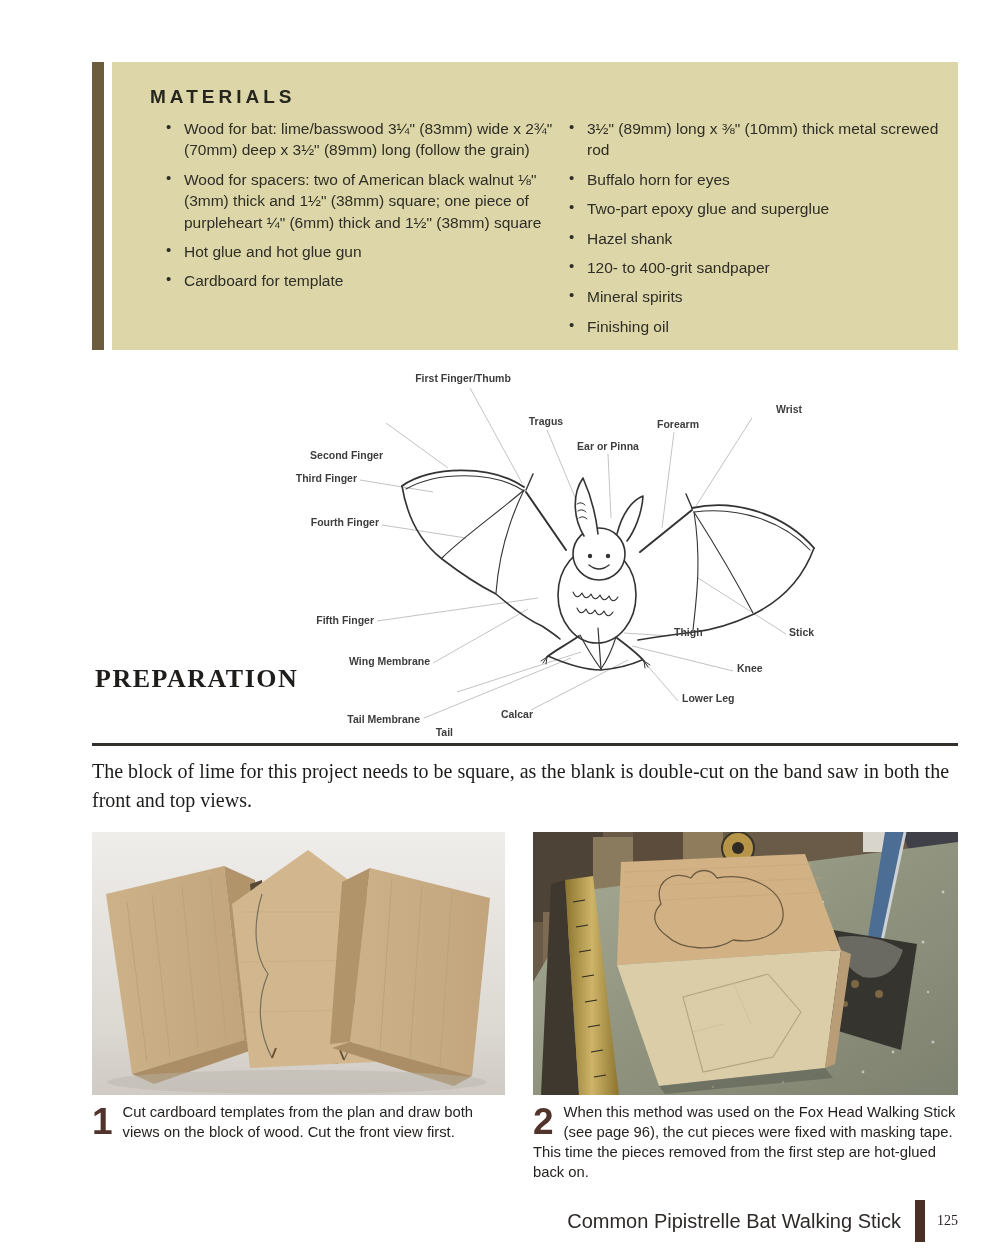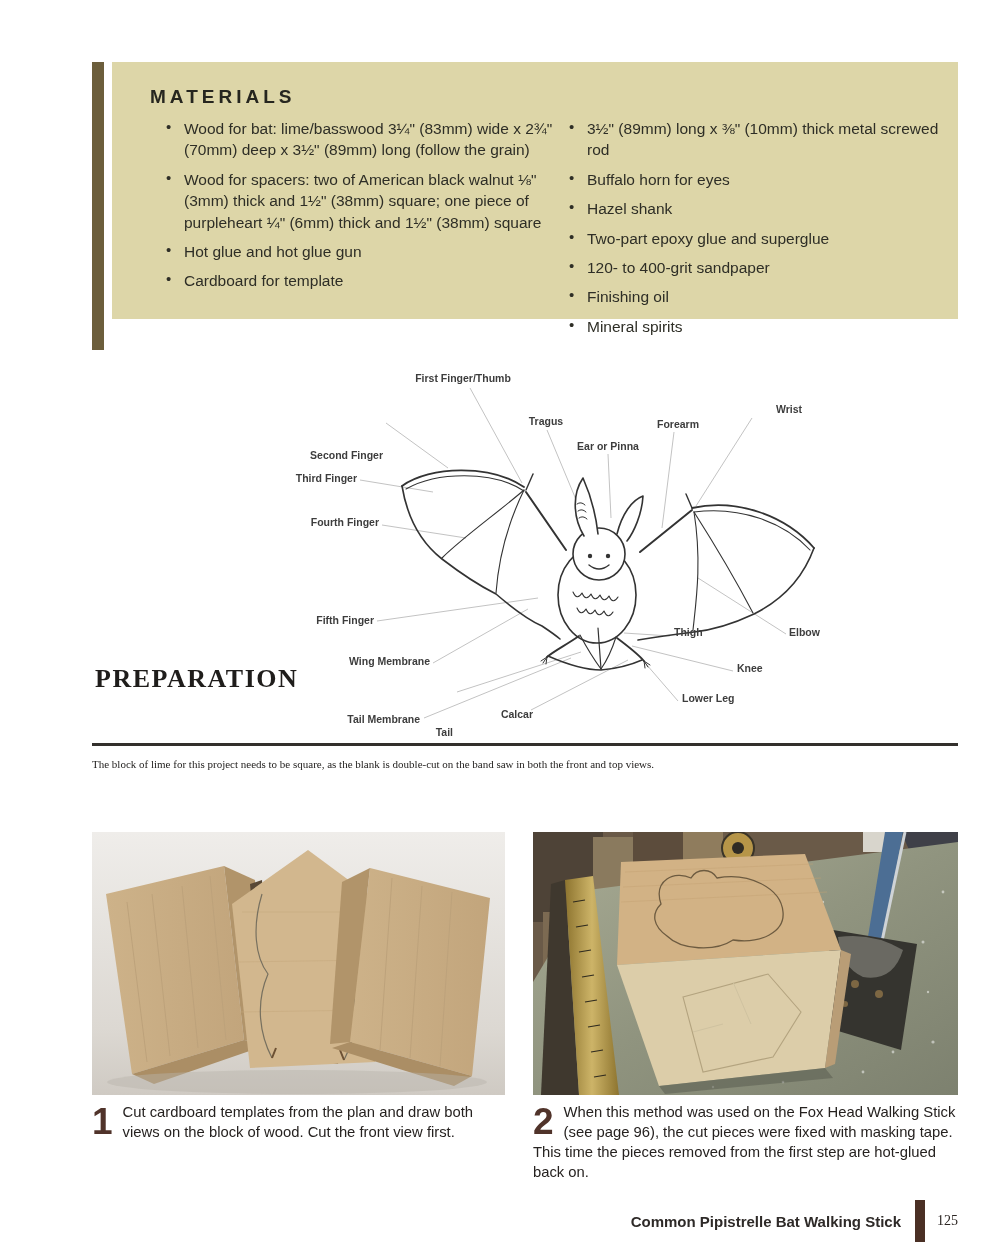--- a/index.html
+++ b/index.html
@@ -9,7 +9,7 @@
 
   
   .accent-bar { position:absolute; left:92px; top:62px; width:12px; height:288px; background:#6c5e3c; }
-  .materials-box { position:absolute; left:112px; top:62px; width:846px; height:257px; background:#ddd6a8; }
+  .materials-box { position:absolute; left:112px; top:62px; width:846px; height:288px; background:#ddd6a8; }
   .materials-title { position:absolute; left:38px; top:24px; font-size:19px; font-weight:bold;
      letter-spacing:4px; color:#26261f; }
   .mat-col { position:absolute; top:56px; list-style:none; }

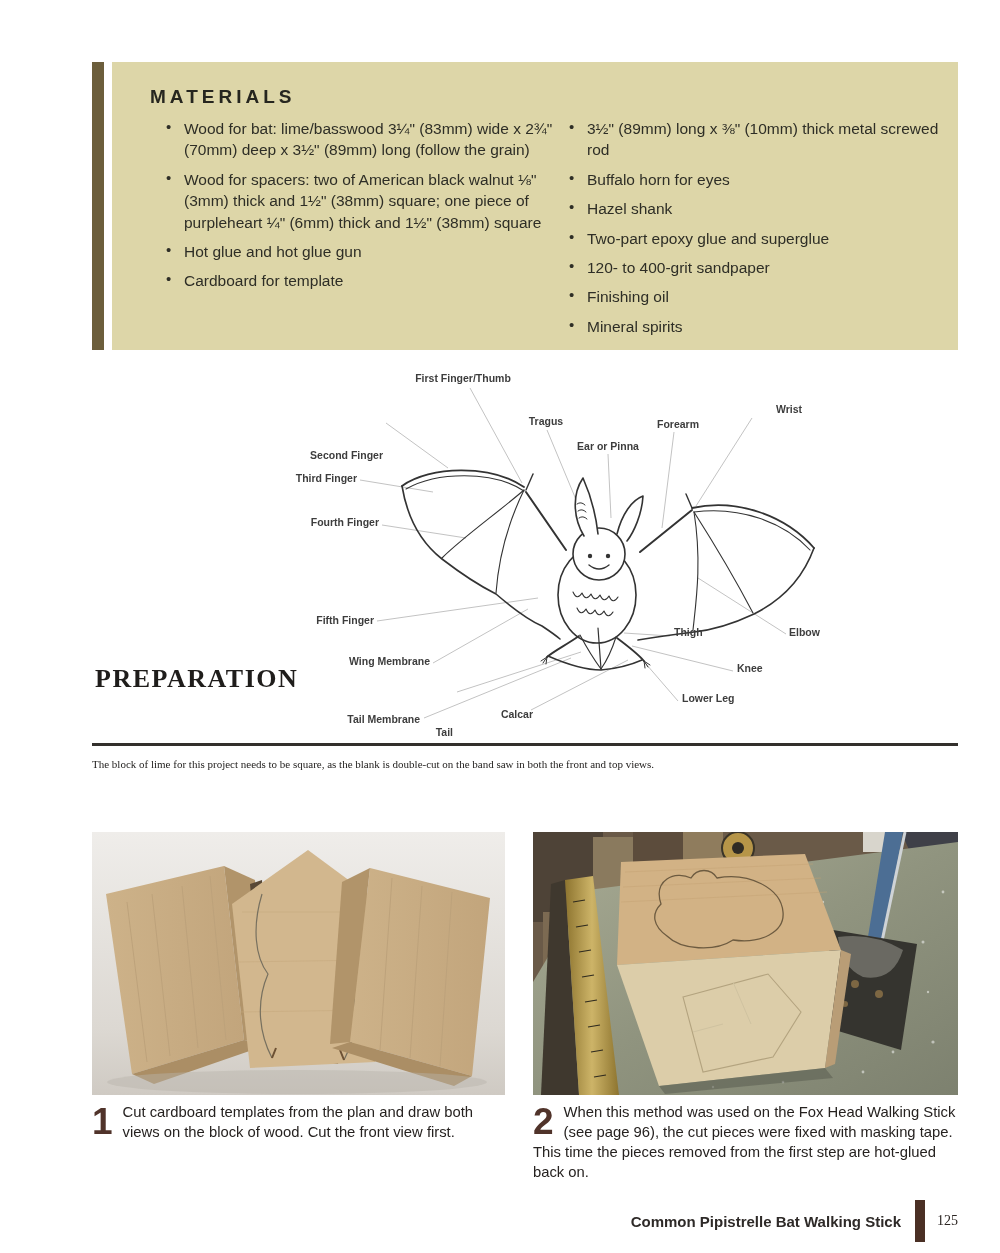--- a/index.html
+++ b/index.html
@@ -68,8 +68,8 @@
     <ul class="mat-col right">
         <li>3½" (89mm) long x ⅜" (10mm) thick metal screwed rod</li>
         <li>Buffalo horn for eyes</li>
+        <li>Two-part epoxy glue and superglue</li>
         <li>Hazel shank</li>
-        <li>Two-part epoxy glue and superglue</li>
         <li>120- to 400-grit sandpaper</li>
         <li>Finishing oil</li>
         <li>Mineral spirits</li>

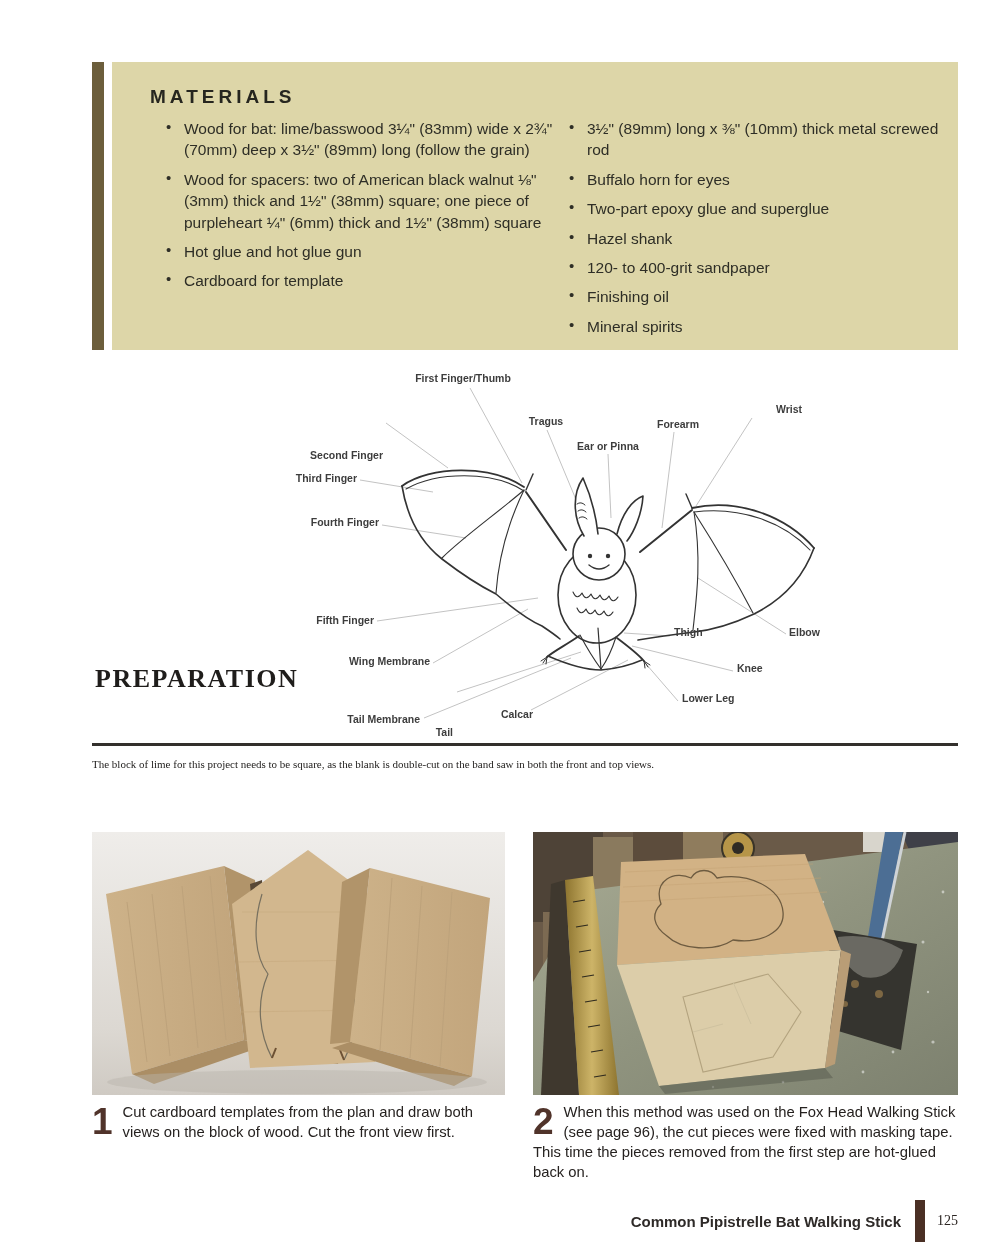--- a/index.html
+++ b/index.html
@@ -71,8 +71,8 @@
         <li>Two-part epoxy glue and superglue</li>
         <li>Hazel shank</li>
         <li>120- to 400-grit sandpaper</li>
+        <li>Mineral spirits</li>
         <li>Finishing oil</li>
-        <li>Mineral spirits</li>
       </ul>
   </div>
 

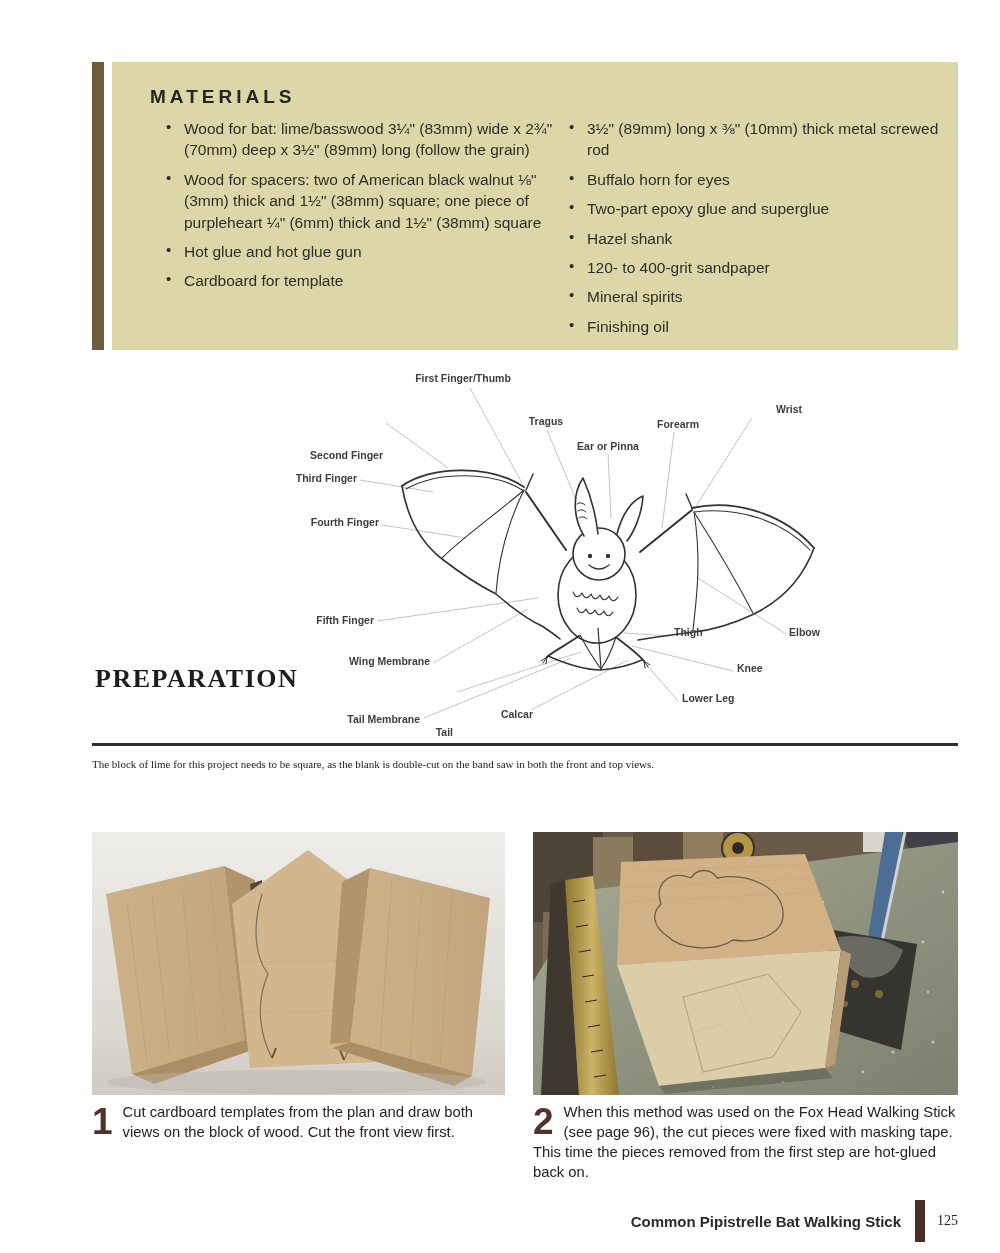--- a/index.html
+++ b/index.html
@@ -149,7 +149,7 @@
         <span class="bat-label" style="top: 353px; right: 410px; transform: translateY(-50%);">Tail Membrane</span>
         <span class="bat-label" style="top: 348px; left: 227px; transform: translate(-50%, -50%);">Calcar</span>
         <span class="bat-label" style="top: 266px; left: 384px; transform: translateY(-50%);">Thigh</span>
-        <span class="bat-label" style="top: 266px; left: 499px; transform: translateY(-50%);">Elbow</span>
+        <span class="bat-label" style="top: 266px; left: 499px; transform: translateY(-50%);">Stick</span>
         <span class="bat-label" style="top: 302px; left: 447px; transform: translateY(-50%);">Knee</span>
         <span class="bat-label" style="top: 332px; left: 392px; transform: translateY(-50%);">Lower Leg</span>
       </div>

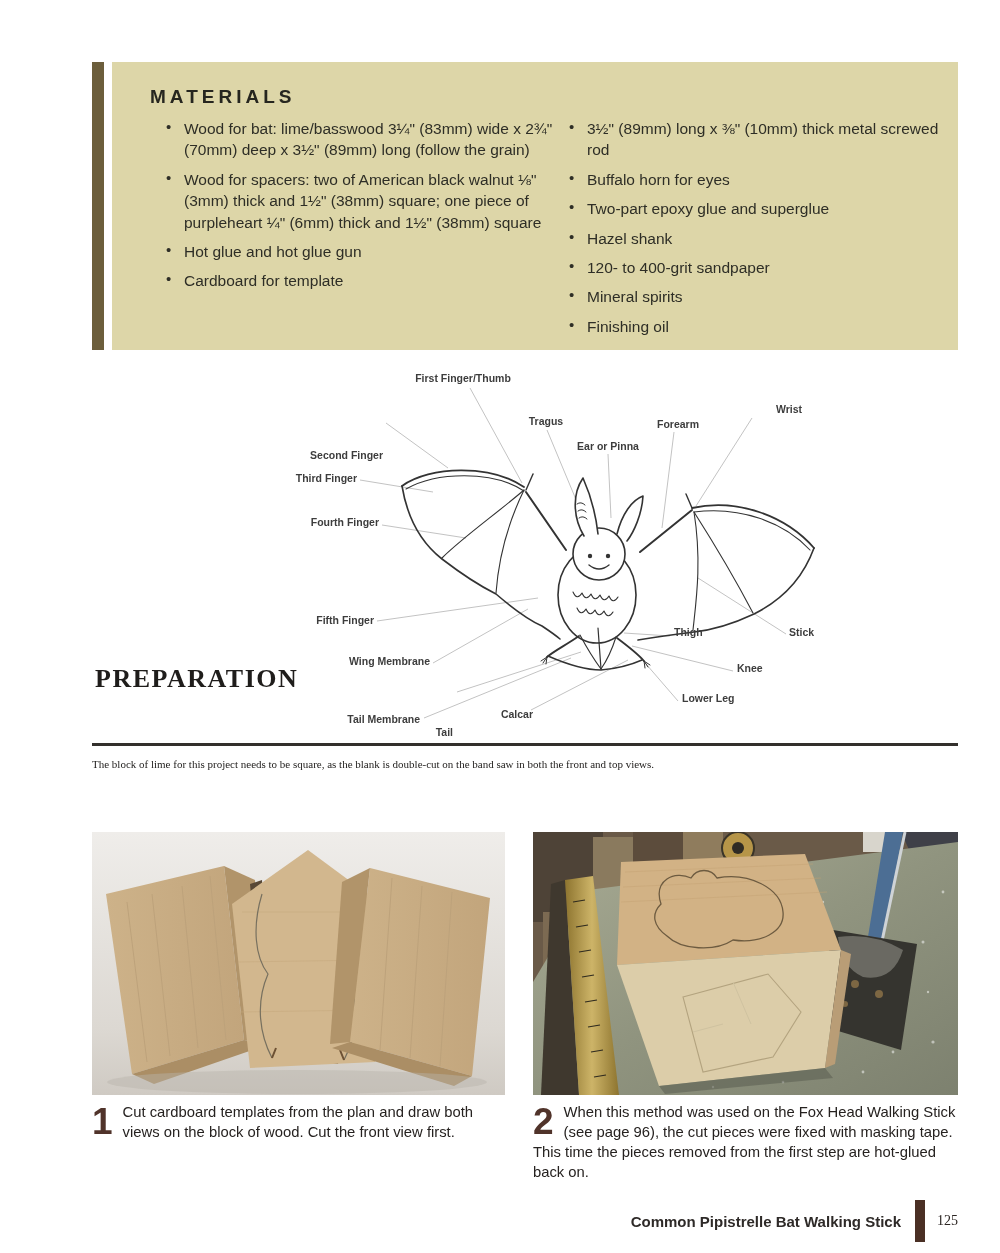--- a/index.html
+++ b/index.html
@@ -30,7 +30,7 @@
      font-size:26px; font-weight:bold; letter-spacing:1.5px; color:#1f1d1b; }
   .rule { position:absolute; left:92px; top:743px; width:866px; height:3px; background:#33302c; }
   .body-text { position:absolute; left:92px; top:757px; width:872px; font-family:"Liberation Serif", serif;
-     font-size:11px; line-height:1.45; color:#1e1c1a; }
+     font-size:20px; line-height:1.45; color:#1e1c1a; }
 
   
   .photo { position:absolute; top:832px; }

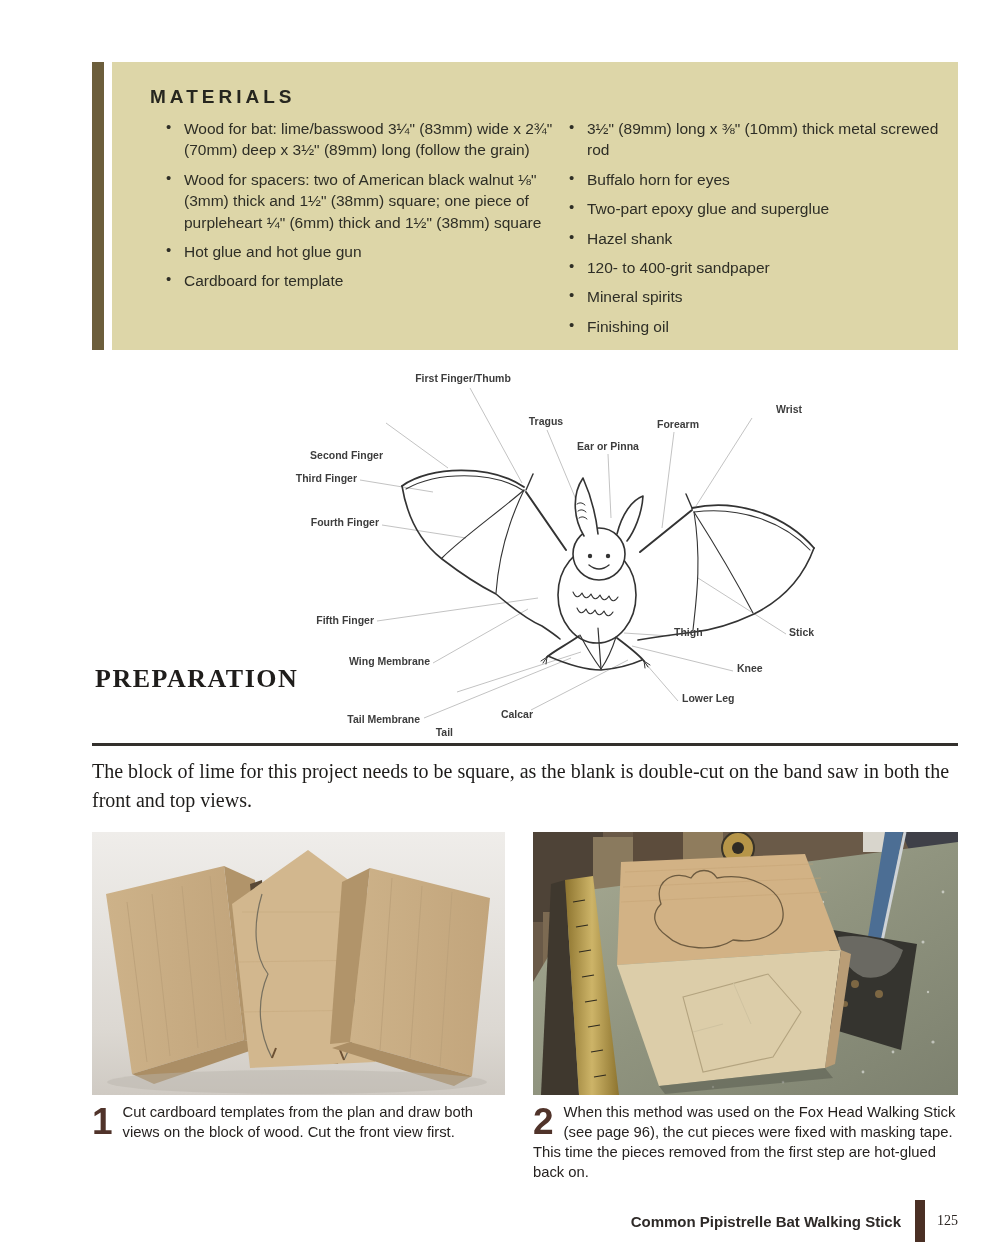--- a/index.html
+++ b/index.html
@@ -47,7 +47,7 @@
 
   
   .footer { position:absolute; top:1199px; right:42px; display:flex; align-items:center; height:44px; }
-  .footer-title { font-size:15px; font-weight:bold; color:#2e2a28; margin-right:14px; }
+  .footer-title { font-size:20px; font-weight:normal; color:#2e2a28; margin-right:14px; }
   .footer-bar { width:10px; height:42px; background:#4a2f24; }
   .footer-page { font-family:"Liberation Serif", serif; font-size:14px; color:#2b2522; margin-left:12px; }
 </style>

